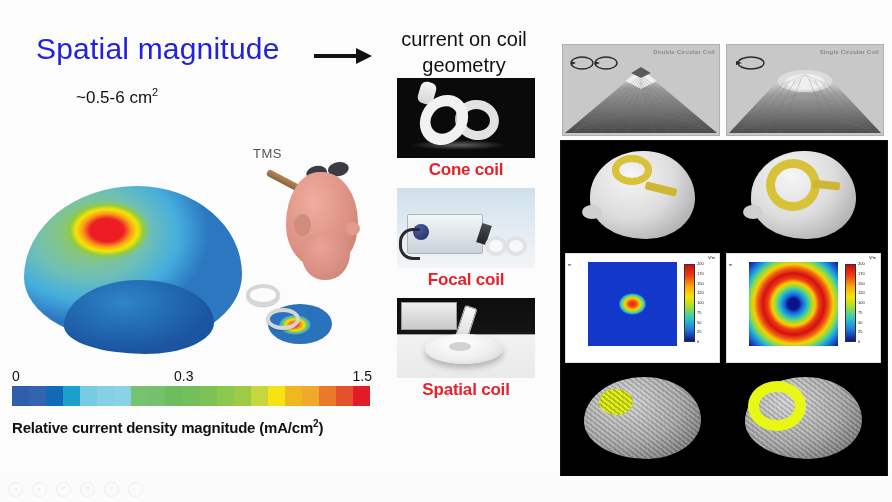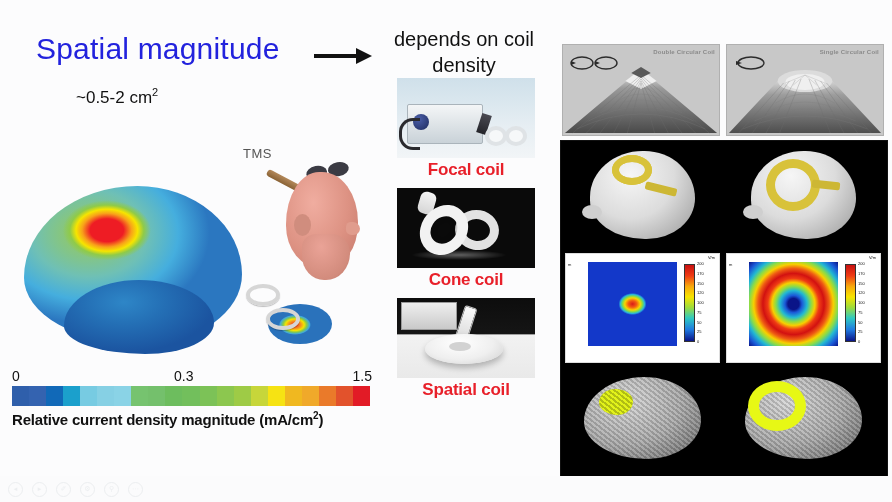--- a/index.html
+++ b/index.html
@@ -367,7 +367,7 @@
     </svg>
   </div>
 
-  <div class="depends">depends on coil density</div>
+  <div class="depends">current on coil geometry</div>
 
   <div class="subtitle-area">
     <span>~0.5-2 cm</span><sup>2</sup>

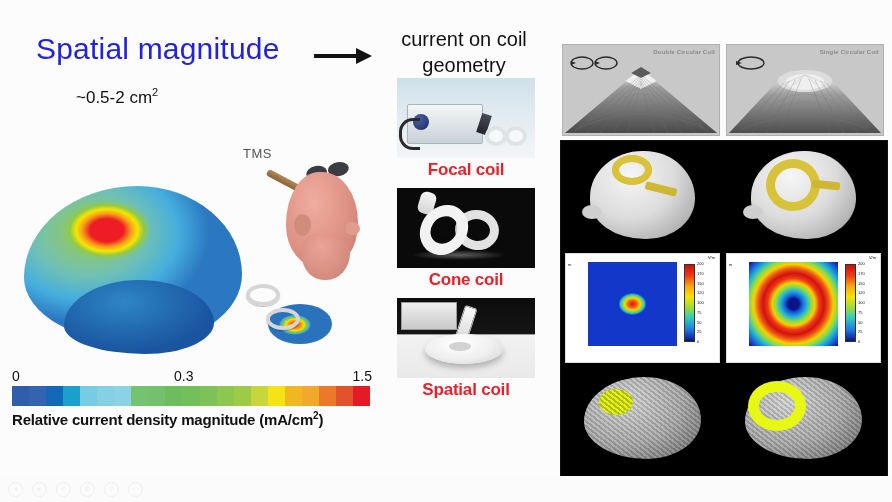--- a/index.html
+++ b/index.html
@@ -370,7 +370,7 @@
   <div class="depends">current on coil geometry</div>
 
   <div class="subtitle-area">
-    <span>~0.5-2 cm</span><sup>2</sup>
+    <span>~0.5-6 cm</span><sup>2</sup>
   </div>
 
   <div class="tms-label">TMS</div>

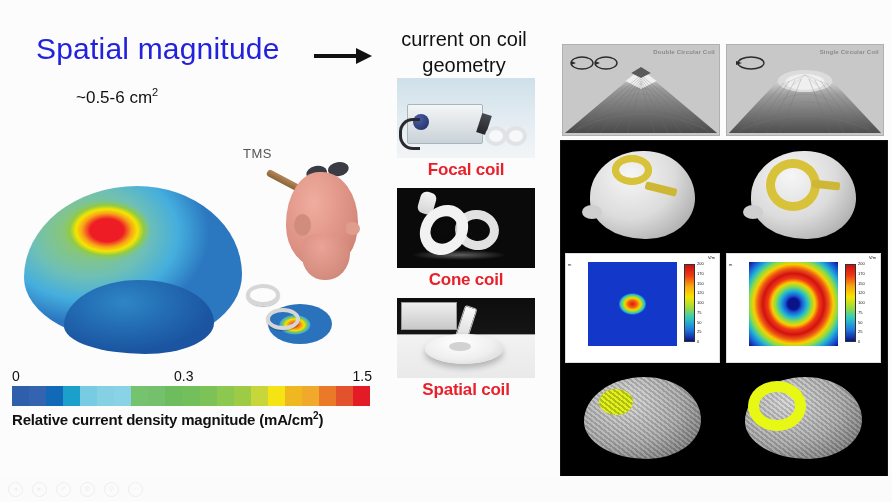--- a/index.html
+++ b/index.html
@@ -33,7 +33,7 @@
 
   
   .tms-label{
-    position:absolute;left:243px;top:146px;
+    position:absolute;left:253px;top:146px;
     font-size:13px;color:#555;letter-spacing:.5px;font-weight:400;
   }
 

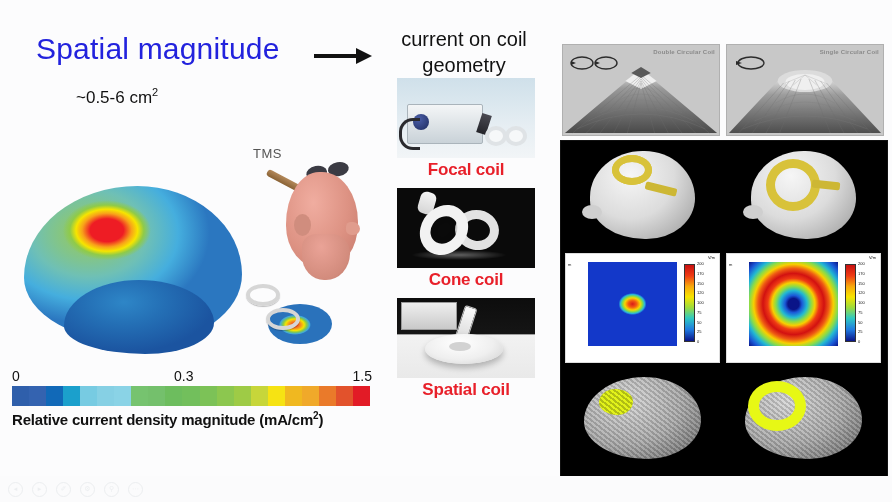--- a/index.html
+++ b/index.html
@@ -435,6 +435,16 @@
   <div class="midcol">
 
     <div class="coil-card">
+      <div class="coil-photo ph-cone">
+        <div class="neck"></div>
+        <div class="c2"></div>
+        <div class="c1"></div>
+        <div class="shadow"></div>
+      </div>
+      <div class="coil-cap">Cone coil</div>
+    </div>
+
+    <div class="coil-card">
       <div class="coil-photo ph-focal">
         <div class="box"></div>
         <div class="knob"></div>
@@ -446,16 +456,6 @@
           </div>
       </div>
       <div class="coil-cap">Focal coil</div>
-    </div>
-
-    <div class="coil-card">
-      <div class="coil-photo ph-cone">
-        <div class="neck"></div>
-        <div class="c2"></div>
-        <div class="c1"></div>
-        <div class="shadow"></div>
-      </div>
-      <div class="coil-cap">Cone coil</div>
     </div>
 
     <div class="coil-card">

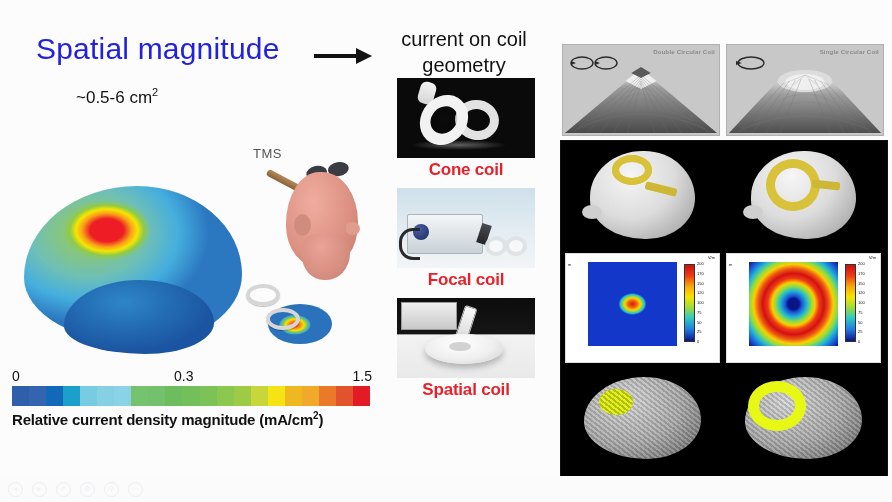--- a/index.html
+++ b/index.html
@@ -126,7 +126,7 @@
   .cbar{display:flex;height:20px;width:358px;}
   .cbar i{flex:1 1 auto;display:block;height:100%;}
   .cbar-label{
-    margin-top:4px;font-size:15px;font-weight:700;color:#111;
+    margin-top:12px;font-size:15px;font-weight:700;color:#111;
     letter-spacing:-.2px;white-space:nowrap;
   }
   .cbar-label sup{font-size:10px;vertical-align:super;}

